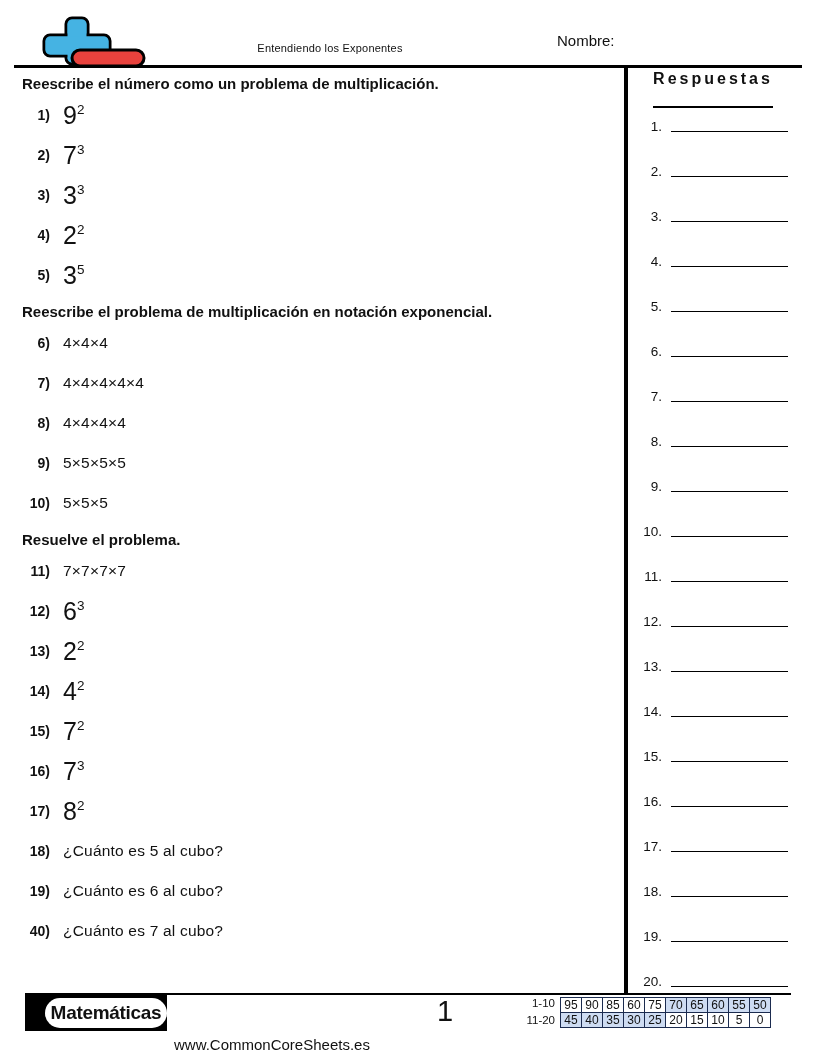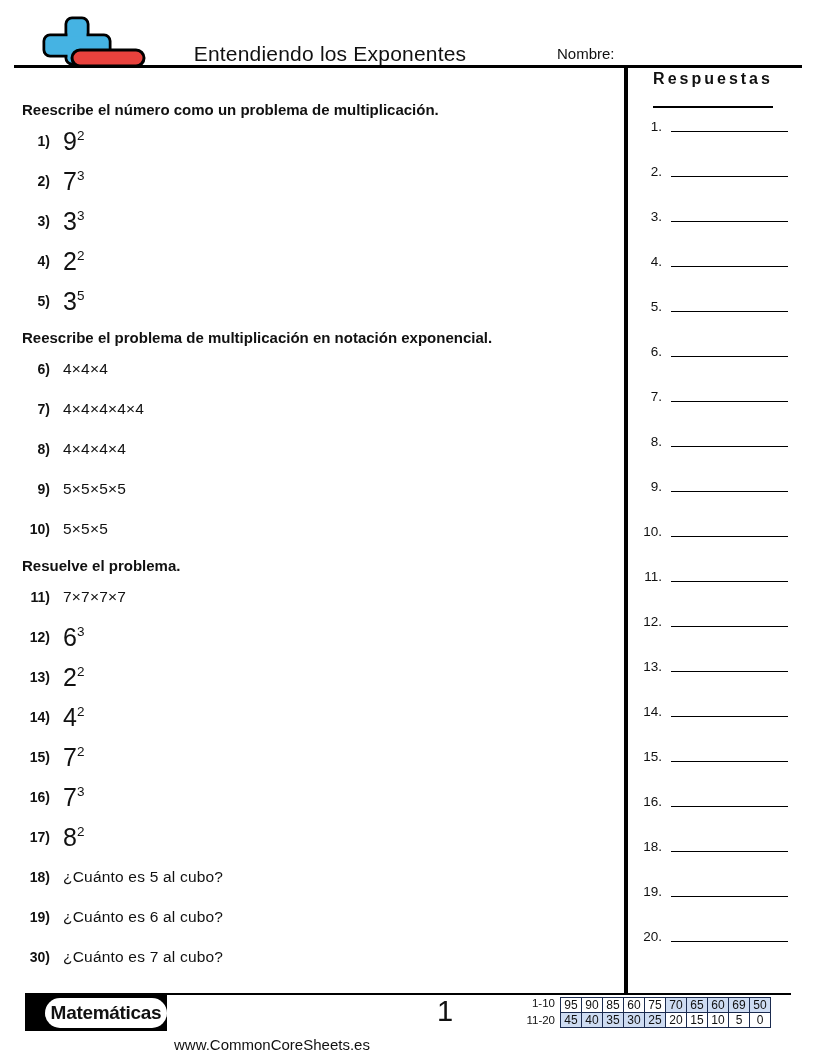--- a/index.html
+++ b/index.html
@@ -17,7 +17,7 @@
   
   .logo{position:absolute;left:38px;top:10px;}
   .page-title{position:absolute;left:150px;top:42px;width:360px;text-align:center;
-    font-size:21px;font-weight:normal;letter-spacing:.2px;}
+    font-size:11px;font-weight:normal;letter-spacing:.2px;}
   .name-label{position:absolute;left:557px;top:45px;font-size:15px;}
   .header-rule{position:absolute;left:14px;top:65px;width:788px;height:3px;background:#000;}
 

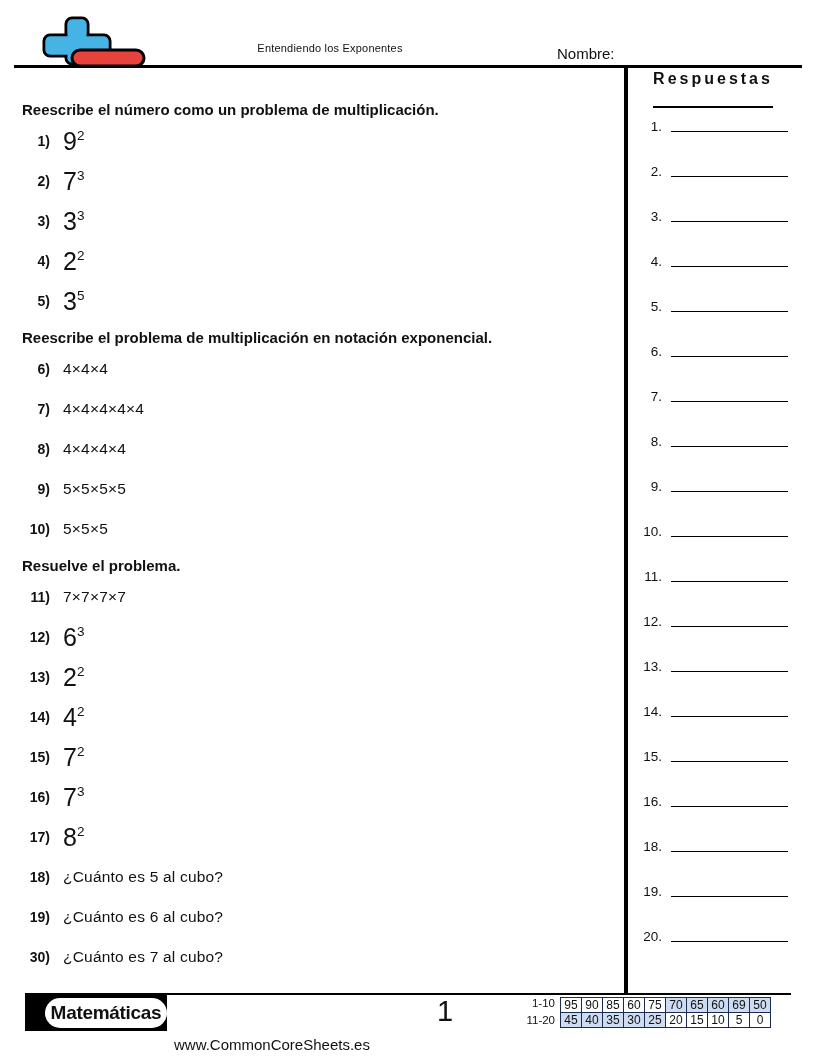--- a/index.html
+++ b/index.html
@@ -18,7 +18,7 @@
   .logo{position:absolute;left:38px;top:10px;}
   .page-title{position:absolute;left:150px;top:42px;width:360px;text-align:center;
     font-size:11px;font-weight:normal;letter-spacing:.2px;}
-  .name-label{position:absolute;left:557px;top:45px;font-size:15px;}
+  .name-label{position:absolute;left:557px;top:32px;font-size:15px;}
   .header-rule{position:absolute;left:14px;top:65px;width:788px;height:3px;background:#000;}
 
   

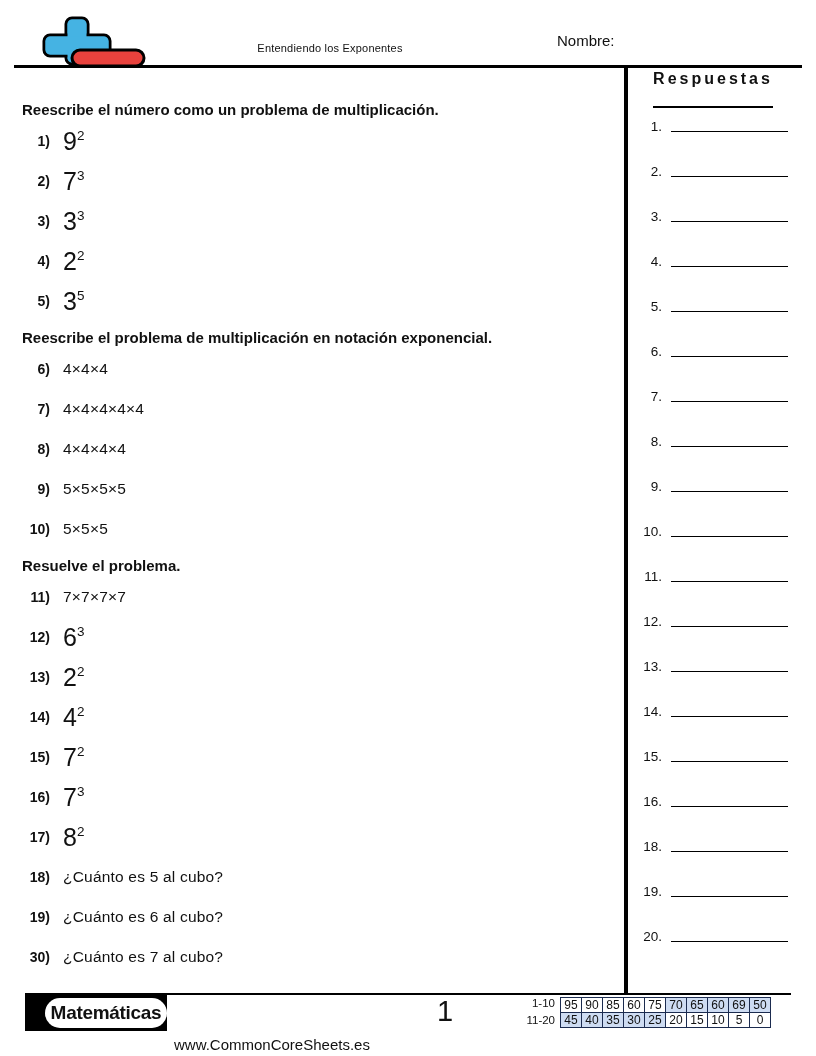--- a/index.html
+++ b/index.html
@@ -25,7 +25,7 @@
   .vsep{position:absolute;left:624px;top:68px;height:925px;width:4px;
     border-left:2px solid #000;border-right:2px solid #000;}
 
-  .main{position:absolute;left:14px;top:77px;width:600px;}
+  .main{position:absolute;left:14px;top:51px;width:600px;}
   .instruction{font-weight:bold;font-size:15px;height:20px;margin:8px 0 0 8px;}
   .section.first .instruction{margin-top:24px;}
   .prob{height:40px;display:flex;align-items:center;}

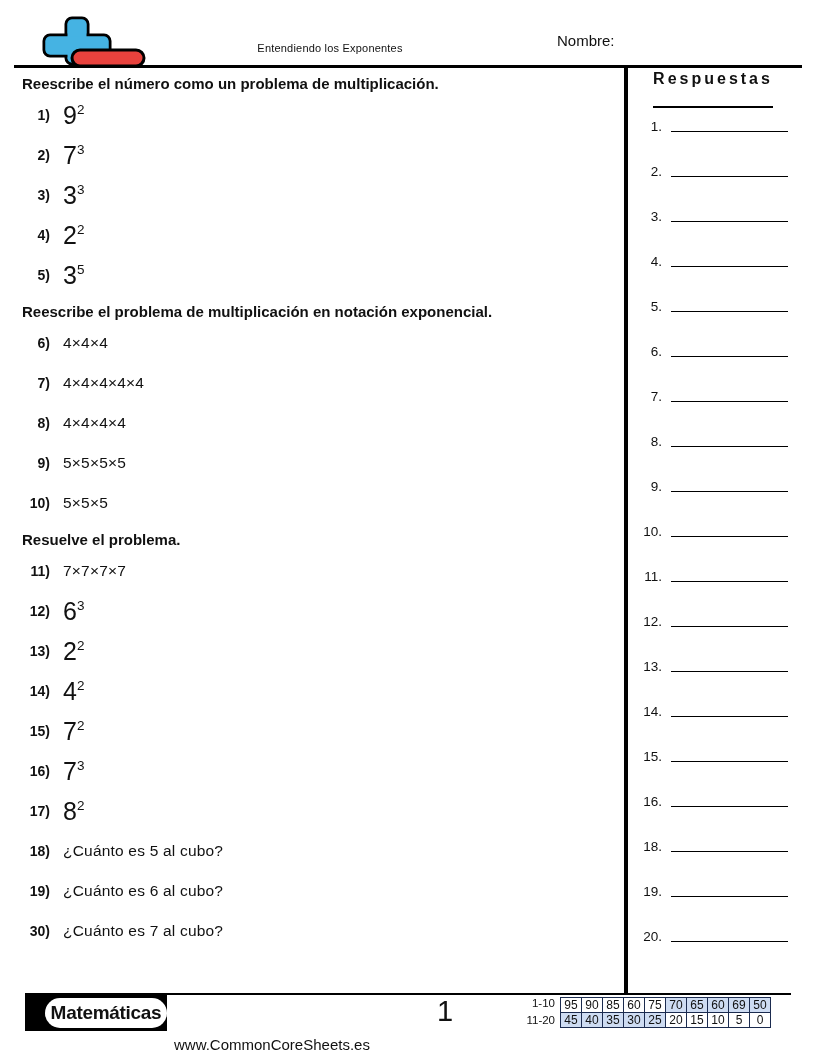--- a/index.html
+++ b/index.html
@@ -237,6 +237,10 @@
         </div>
         <div class="arow">
           <span class="anum">16.</span>
+          <div class="aline"></div>
+        </div>
+        <div class="arow">
+          <span class="anum">17.</span>
           <div class="aline"></div>
         </div>
         <div class="arow">

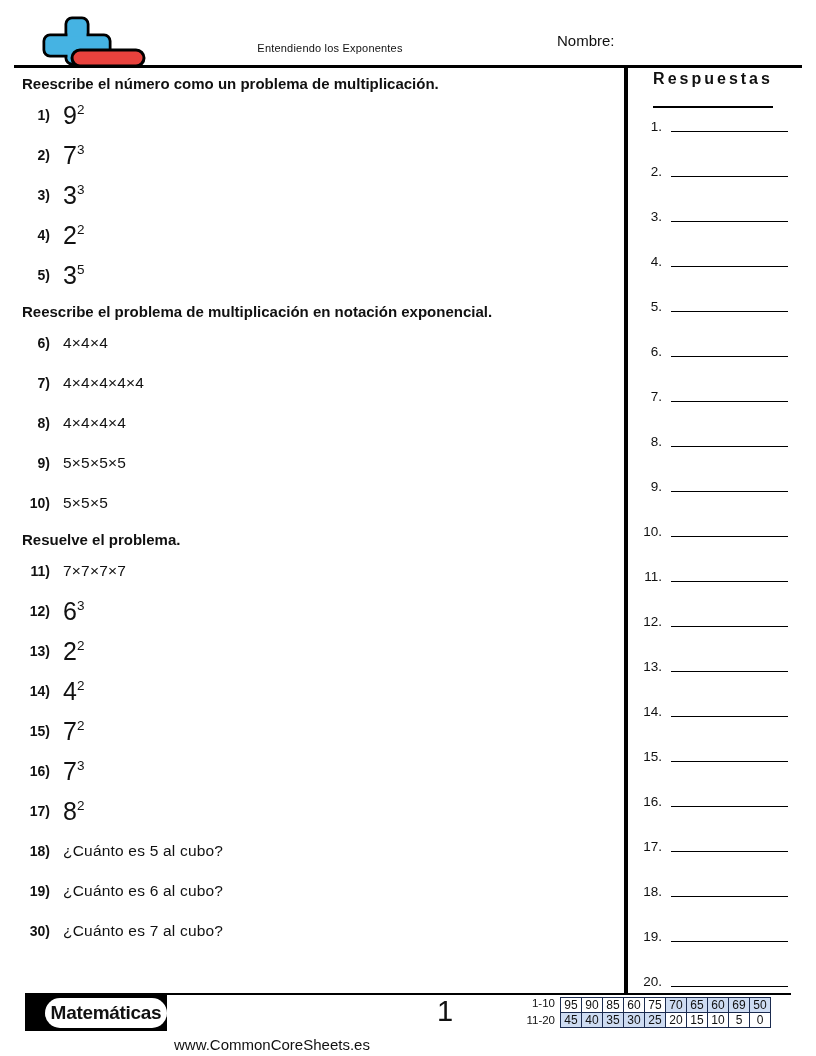--- a/index.html
+++ b/index.html
@@ -162,7 +162,7 @@
           <span class="ptext">¿Cuánto es 6 al cubo?</span>
         </div>
         <div class="prob">
-          <span class="pnum">30)</span>
+          <span class="pnum">40)</span>
           <span class="ptext">¿Cuánto es 7 al cubo?</span>
         </div>
       </div>

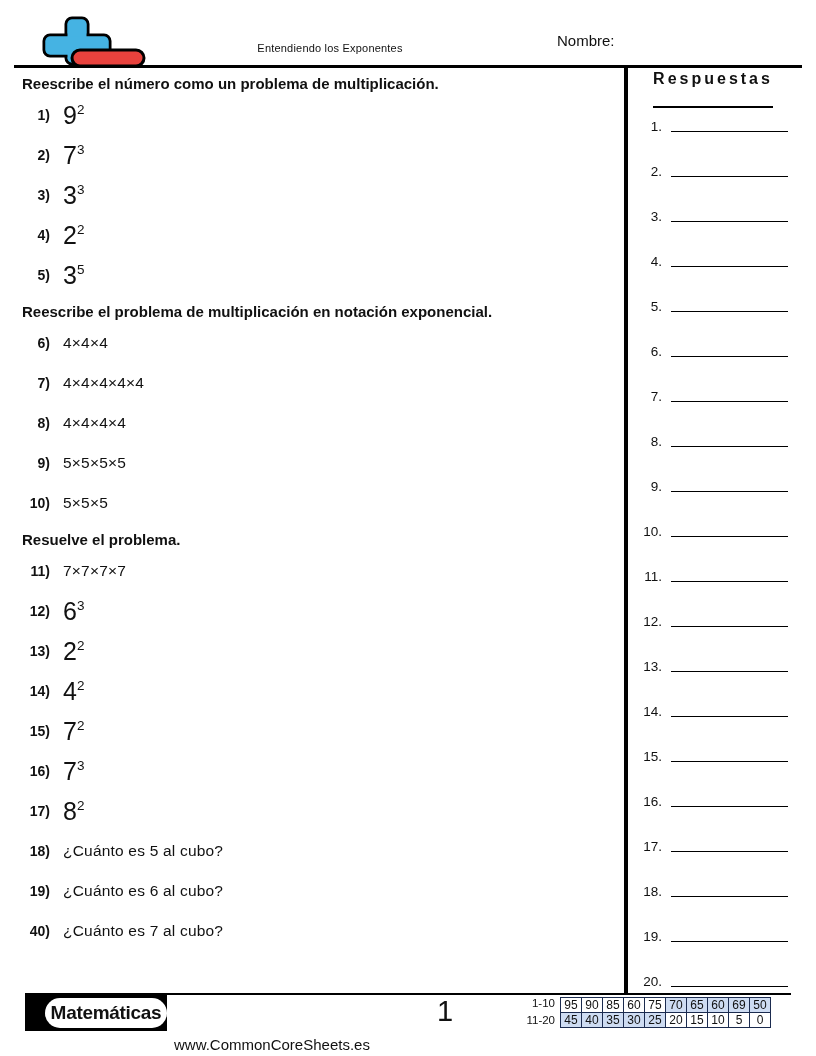--- a/index.html
+++ b/index.html
@@ -280,7 +280,7 @@
             <td class="shaded">70</td>
             <td class="shaded">65</td>
             <td class="shaded">60</td>
-            <td class="shaded">69</td>
+            <td class="shaded">55</td>
             <td class="shaded">50</td>
           </tr>
           <tr>

